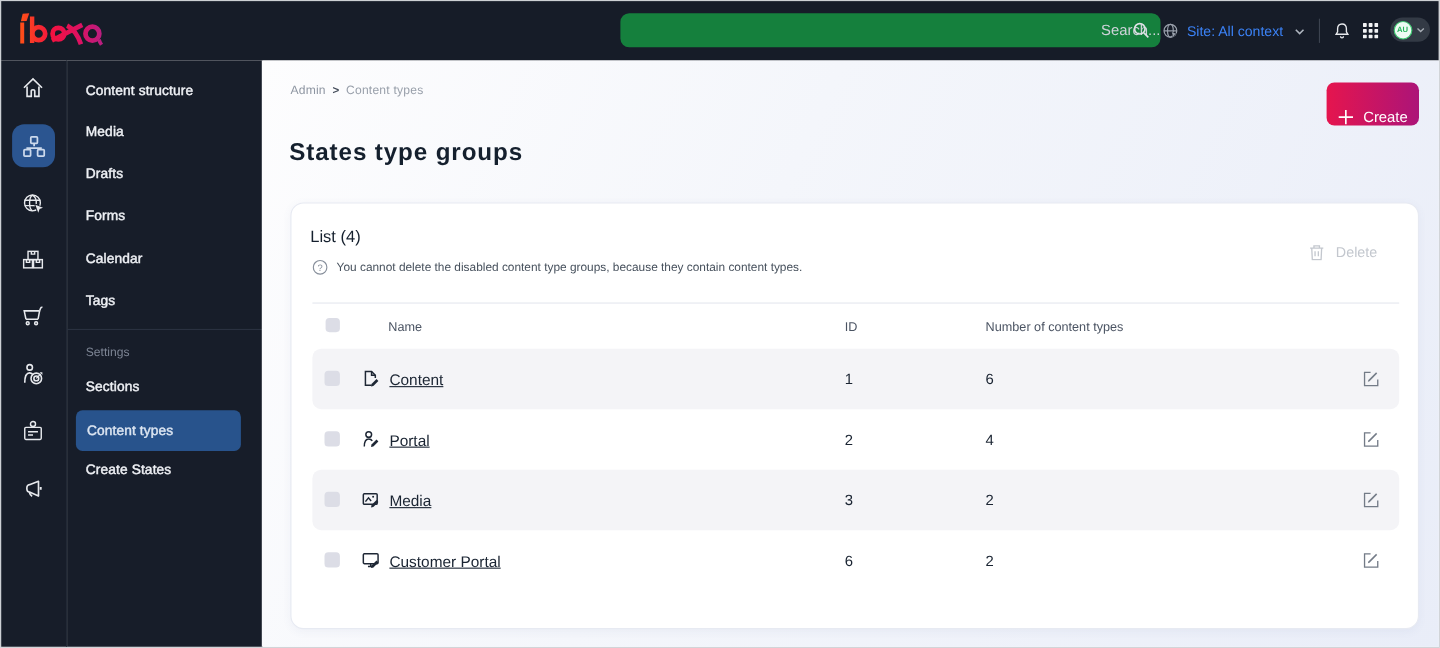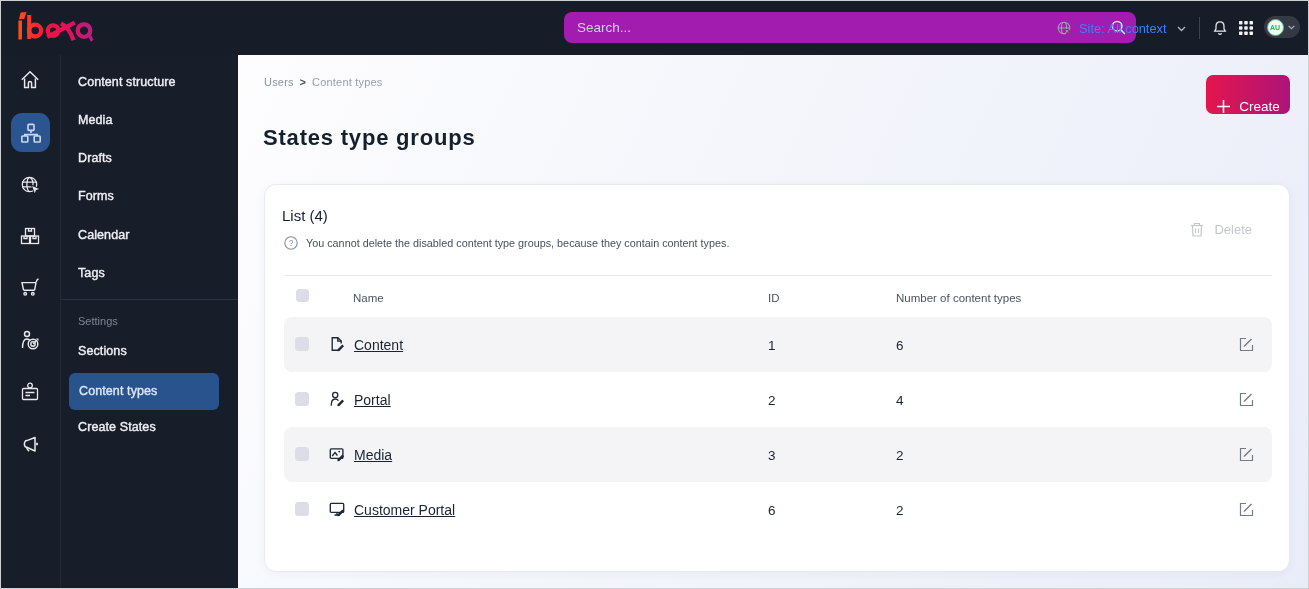--- a/index.html
+++ b/index.html
@@ -7,7 +7,7 @@
 body { font-family:"Liberation Sans", sans-serif; position:relative; background:#fff; border:1px solid #cdd0d4; }
 .topbar { position:absolute; left:0; top:0; width:1307px; height:54px; background:#161c28; }
 .logo { position:absolute; left:15px; top:9px; width:80px; height:34px; }
-.search { position:absolute; left:563px; top:11px; width:572px; height:31px; background:#a21caf; border-radius:8px; color:#ced2d9; font-size:13.5px; line-height:31px; padding-left:13px; }
+.search { position:absolute; left:563px; top:11px; width:491px; height:31px; background:#15803d; border-radius:8px; color:#ced2d9; font-size:13.5px; line-height:31px; padding-left:13px;text-align:right; }
 .search svg { position:absolute; right:10px; top:8px; }
 .site { position:absolute; left:1056px; top:0; height:54px; display:flex; align-items:center; color:#3b82f6; font-size:12.8px; }
 .site .glb { margin-right:8px; display:flex; }

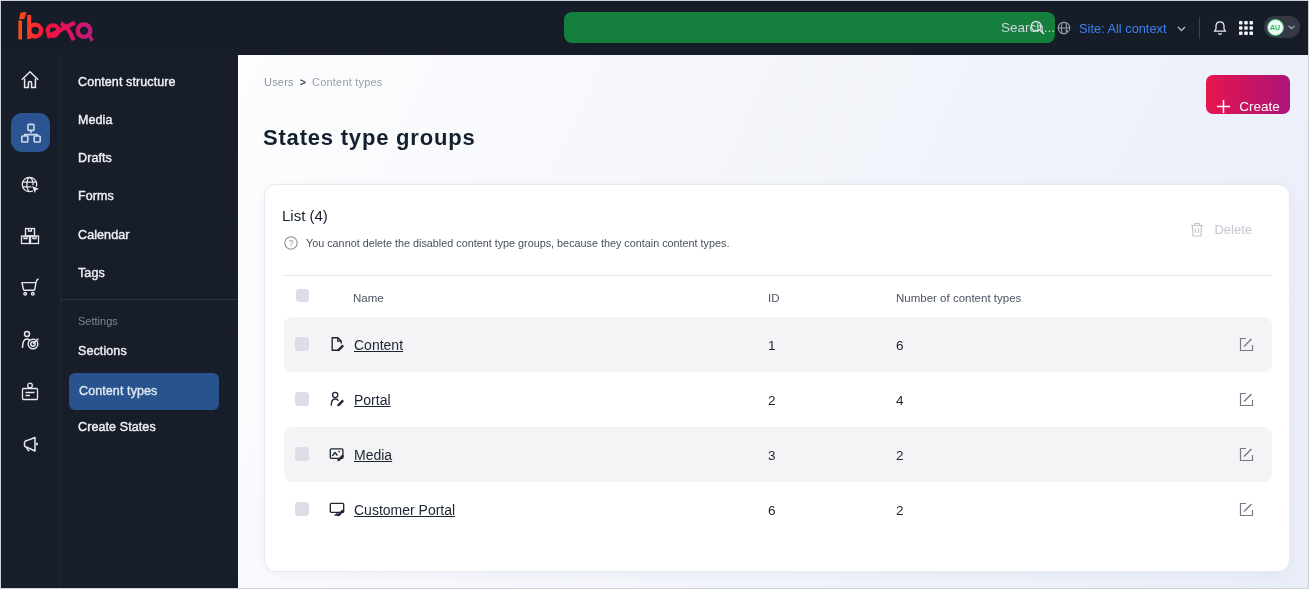--- a/index.html
+++ b/index.html
@@ -209,7 +209,7 @@
 </div>
 
 <div class="content">
-  <div class="crumb"><span class="a">Users</span><span class="sep">&gt;</span>Content types</div>
+  <div class="crumb"><span class="a">Admin</span><span class="sep">&gt;</span>Content types</div>
   <div class="createbtn"><svg width="15" height="15" viewBox="0 0 15 15" stroke="#fff" stroke-width="1.5">
         <path d="M7.5 1 V14 M1 7.5 H14"></path>
       </svg>Create</div>

